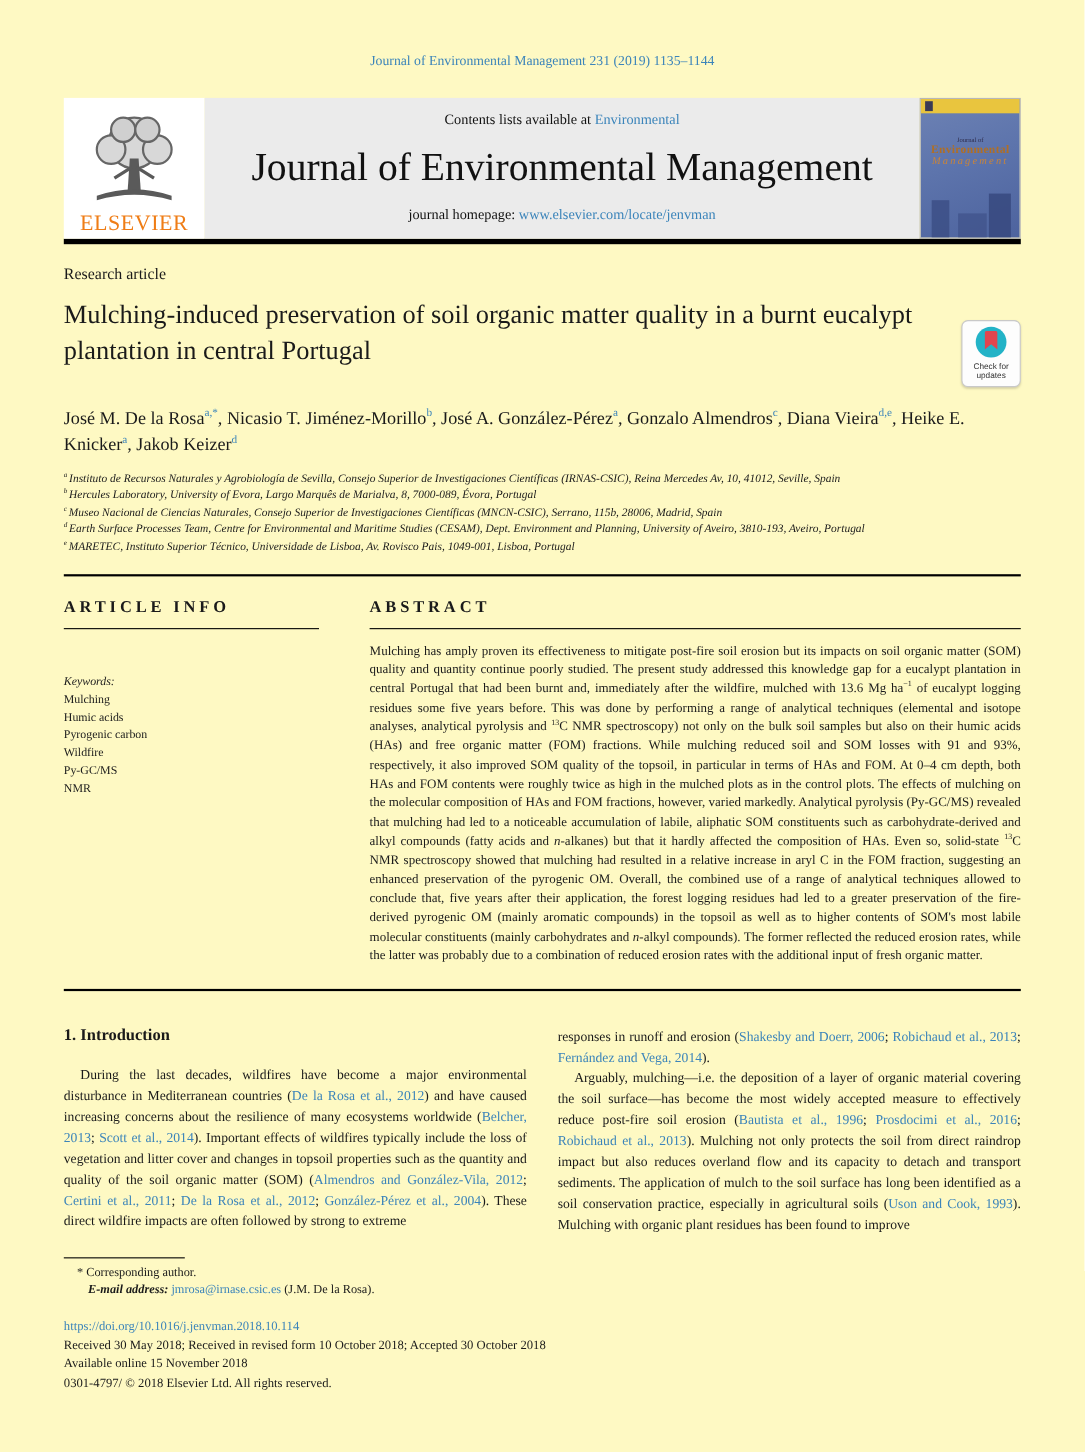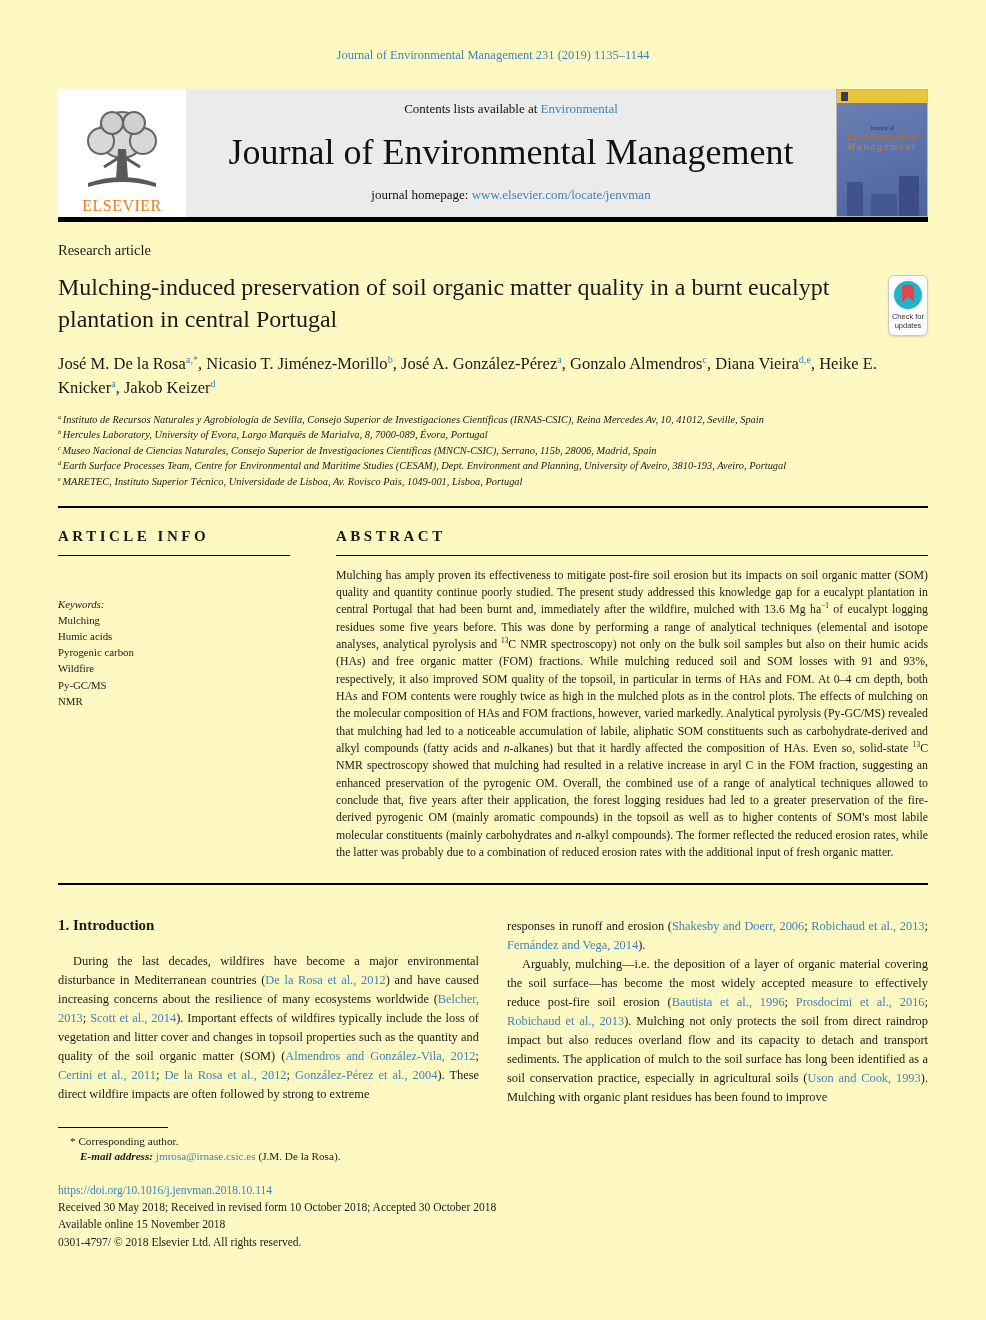--- a/index.html
+++ b/index.html
@@ -27,7 +27,7 @@
   .masthead{margin:26px 58px 0 58px;display:flex;align-items:stretch;height:128px;}
   .logo-box{width:128px;background:#fff;display:flex;flex-direction:column;align-items:center;justify-content:flex-end;padding-bottom:2px;}
   .logo-box svg{display:block;}
-  .elsevier-word{font-size:16px;color:var(--orange);letter-spacing:.5px;font-family:"Liberation Serif",serif;}
+  .elsevier-word{font-size:20px;color:var(--orange);letter-spacing:.5px;font-family:"Liberation Serif",serif;}
   .mast-center{flex:1;background:#ebebeb;text-align:center;display:flex;flex-direction:column;justify-content:space-between;padding:12px 10px 14px 10px;}
   .contents-line,.homepage-line{font-size:13px;color:#111;}
   .mast-title{font-size:36px;color:#111;}

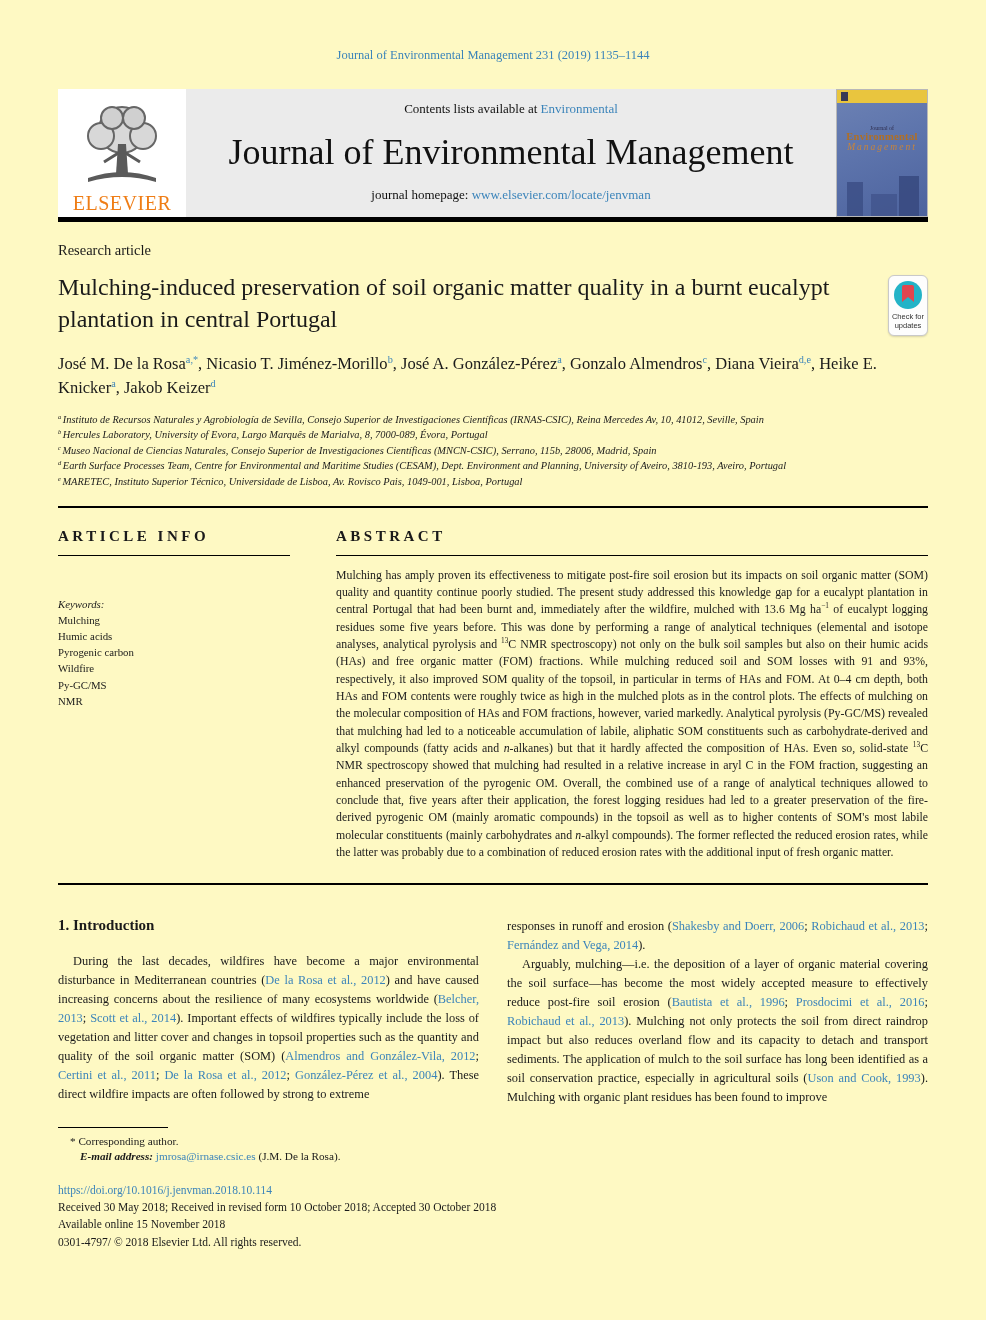--- a/index.html
+++ b/index.html
@@ -51,7 +51,7 @@
   .research-label{margin-top:20px;font-size:14.5px;}
   .title-row{position:relative;margin-top:12px;}
   .article-title{font-size:24px;line-height:1.35;width:790px;}
-  .check-badge{position:absolute;top:4px;right:0;width:40px;border:1px solid #c9c9c9;border-radius:6px;background:#fdfdfd;padding:5px 2px 4px 2px;text-align:center;cursor:pointer;box-shadow:0 1px 2px rgba(0,0,0,.15);}
+  .check-badge{position:absolute;top:20px;right:0;width:54px;border:1px solid #c9c9c9;border-radius:6px;background:#fdfdfd;padding:5px 2px 4px 2px;text-align:center;cursor:pointer;box-shadow:0 1px 2px rgba(0,0,0,.15);}
   .badge-circle{width:28px;height:28px;border-radius:50%;background:#23b3c7;margin:0 auto;position:relative;}
   .badge-bookmark{position:absolute;left:8px;top:4px;width:12px;height:17px;background:#e2454e;clip-path:polygon(0 0,100% 0,100% 100%,50% 70%,0 100%);border-radius:2px 2px 0 0;}
   .badge-text{margin-top:3px;font-size:7.5px;line-height:1.25;color:#333;font-family:"Liberation Sans",sans-serif;}

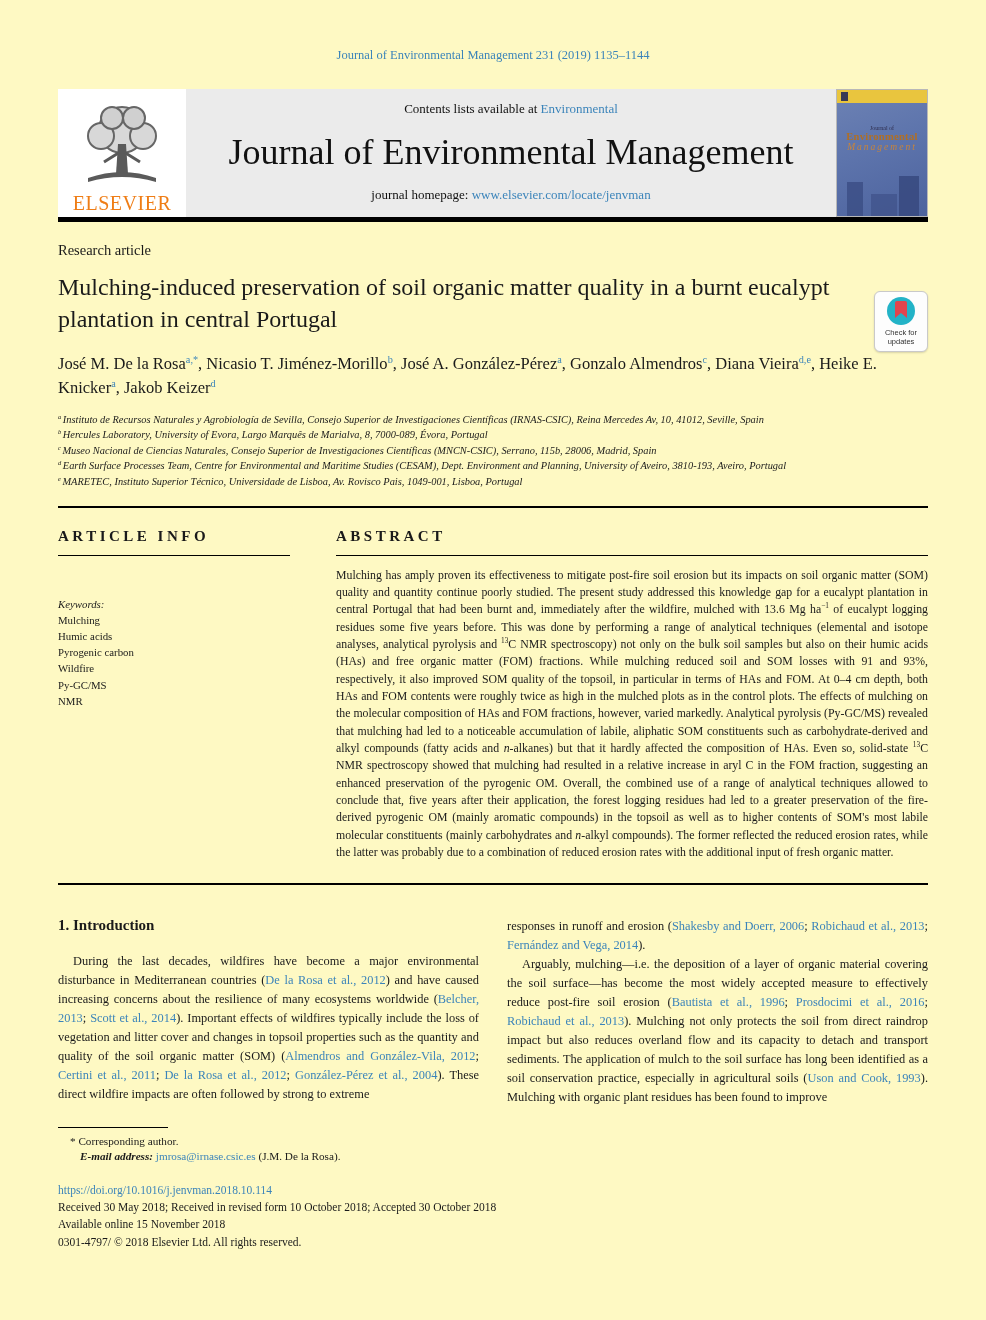--- a/index.html
+++ b/index.html
@@ -56,7 +56,7 @@
   .badge-bookmark{position:absolute;left:8px;top:4px;width:12px;height:17px;background:#e2454e;clip-path:polygon(0 0,100% 0,100% 100%,50% 70%,0 100%);border-radius:2px 2px 0 0;}
   .badge-text{margin-top:3px;font-size:7.5px;line-height:1.25;color:#333;font-family:"Liberation Sans",sans-serif;}
 
-  .authors{margin-top:16px;font-size:16.5px;width:820px;line-height:1.45;}
+  .authors{margin-top:32px;font-size:16.5px;width:820px;line-height:1.45;}
   .affils{margin-top:12px;font-style:italic;font-size:10.4px;line-height:1.5;width:790px;}
   .affil{display:block;}
 

